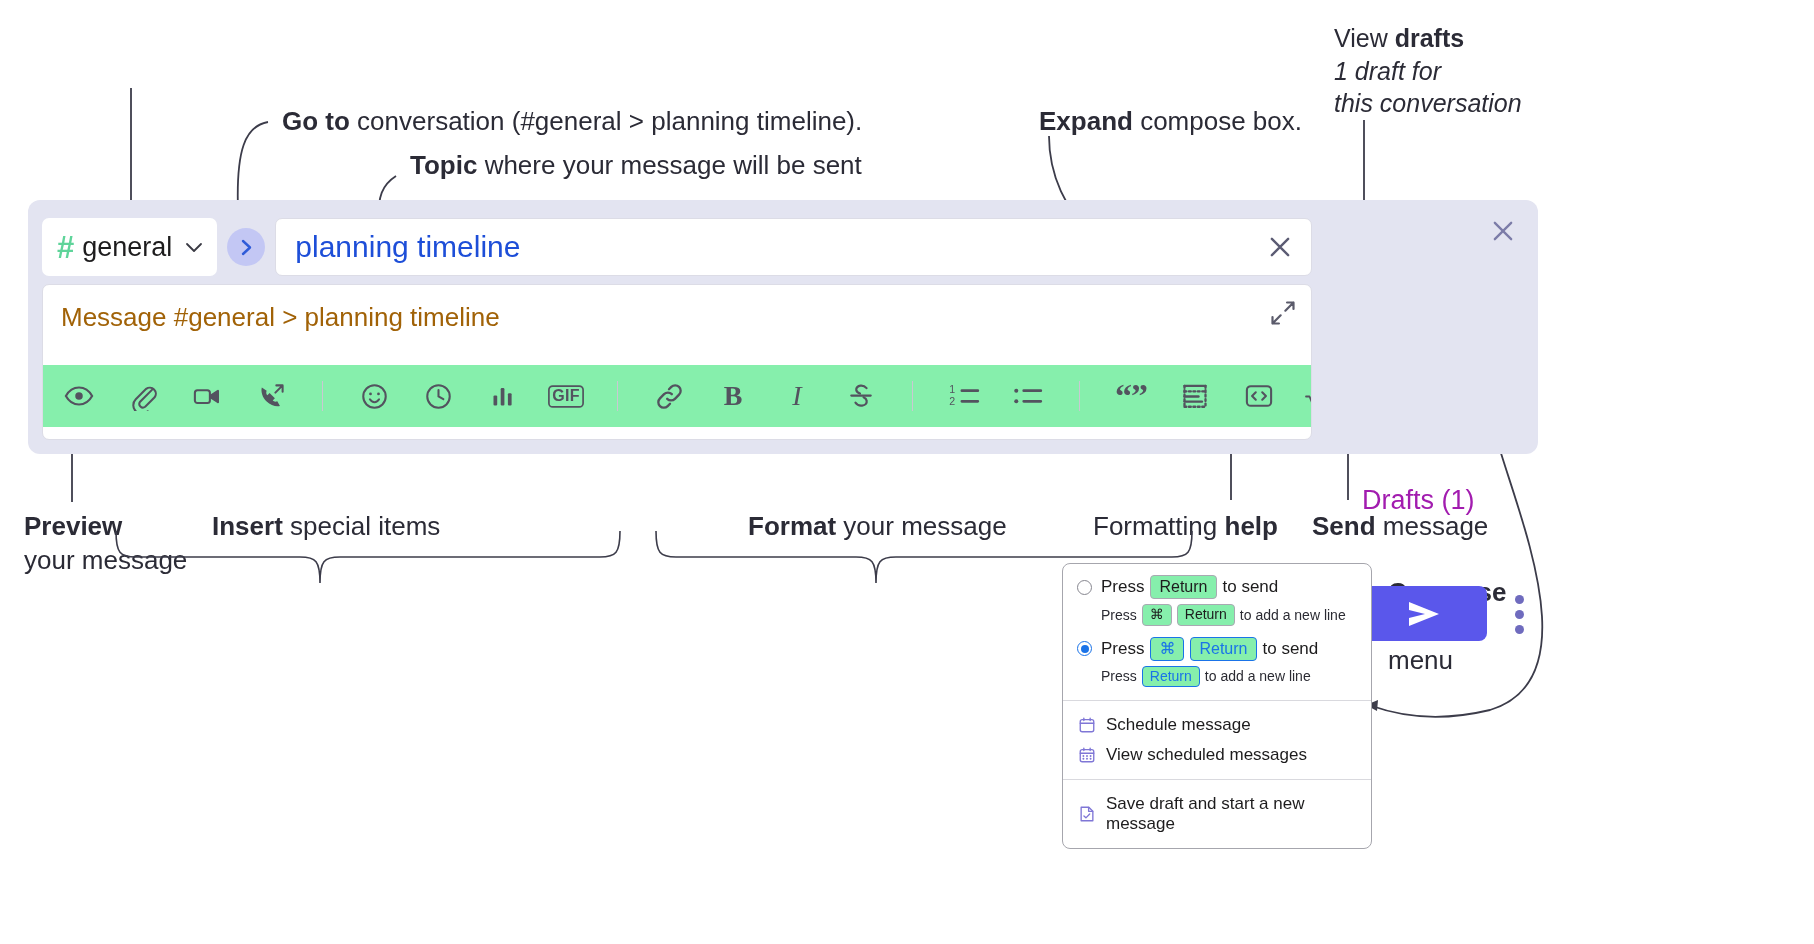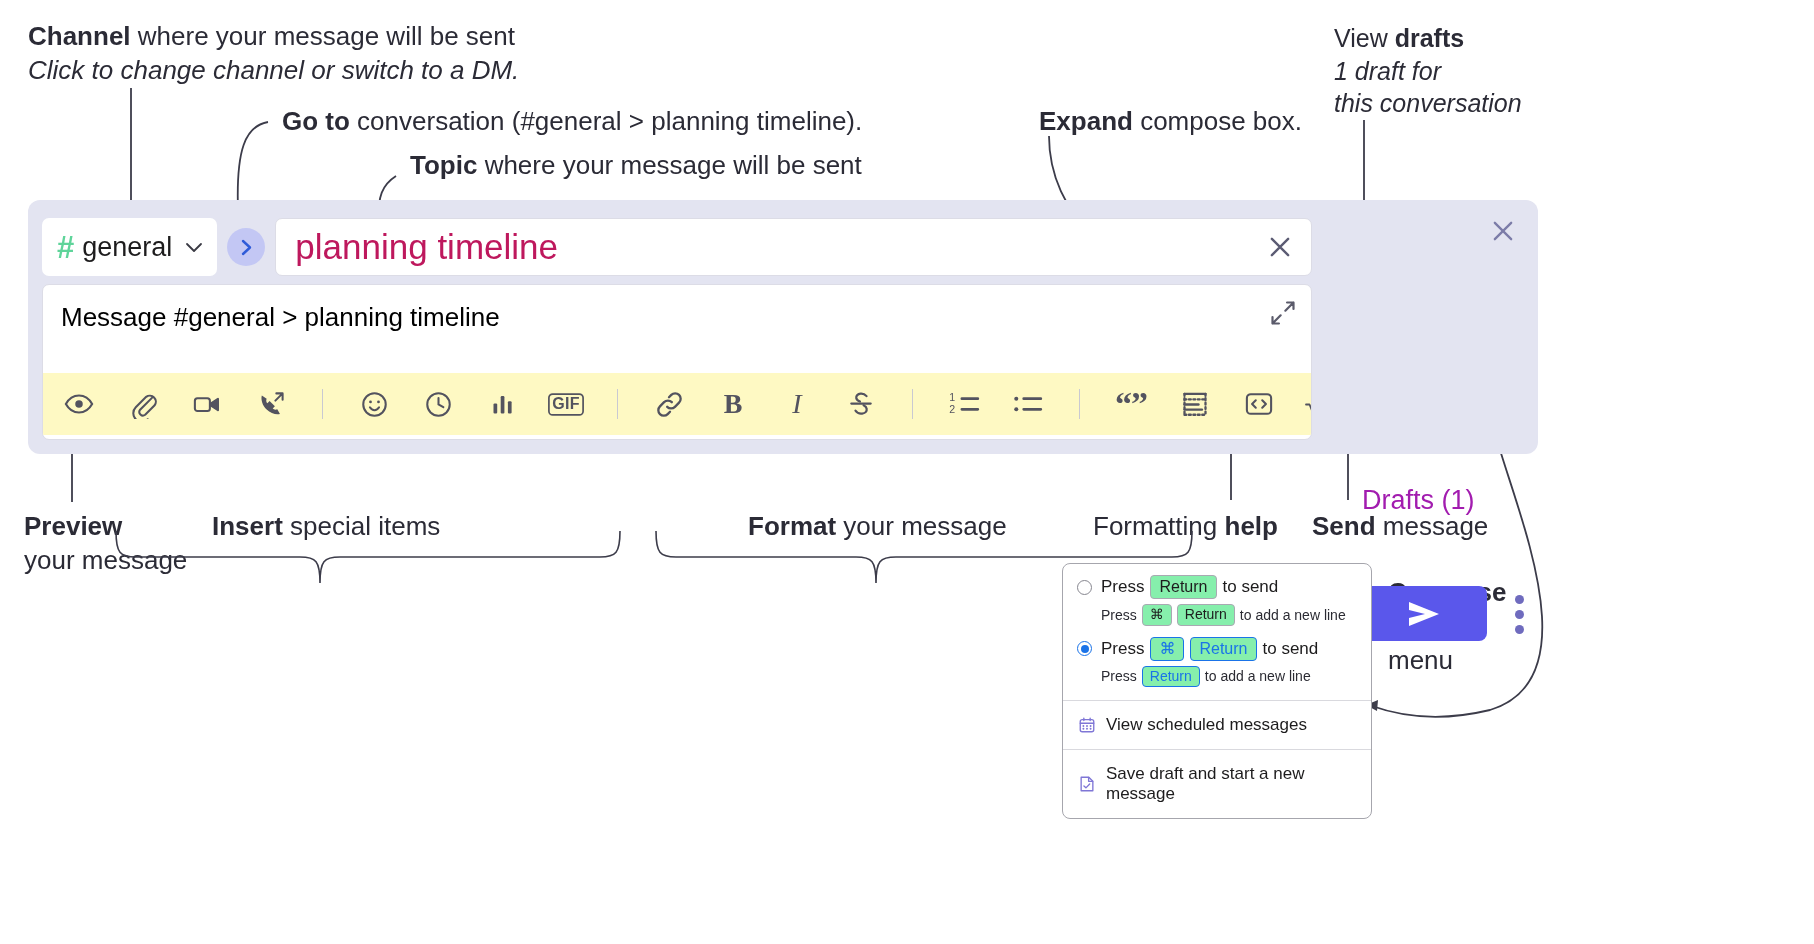--- a/index.html
+++ b/index.html
@@ -187,10 +187,6 @@
 
 <div class="stage">
 
-  <div class="anno a-channel">
-    <div><b>Channel</b><span> where your message will be sent</span></div>
-    <div><i>Click to change channel or switch to a DM.</i></div>
-  </div>
 
   <div class="anno a-goto">
     <b>Go to</b><span> conversation (#general &gt; planning timeline).</span>

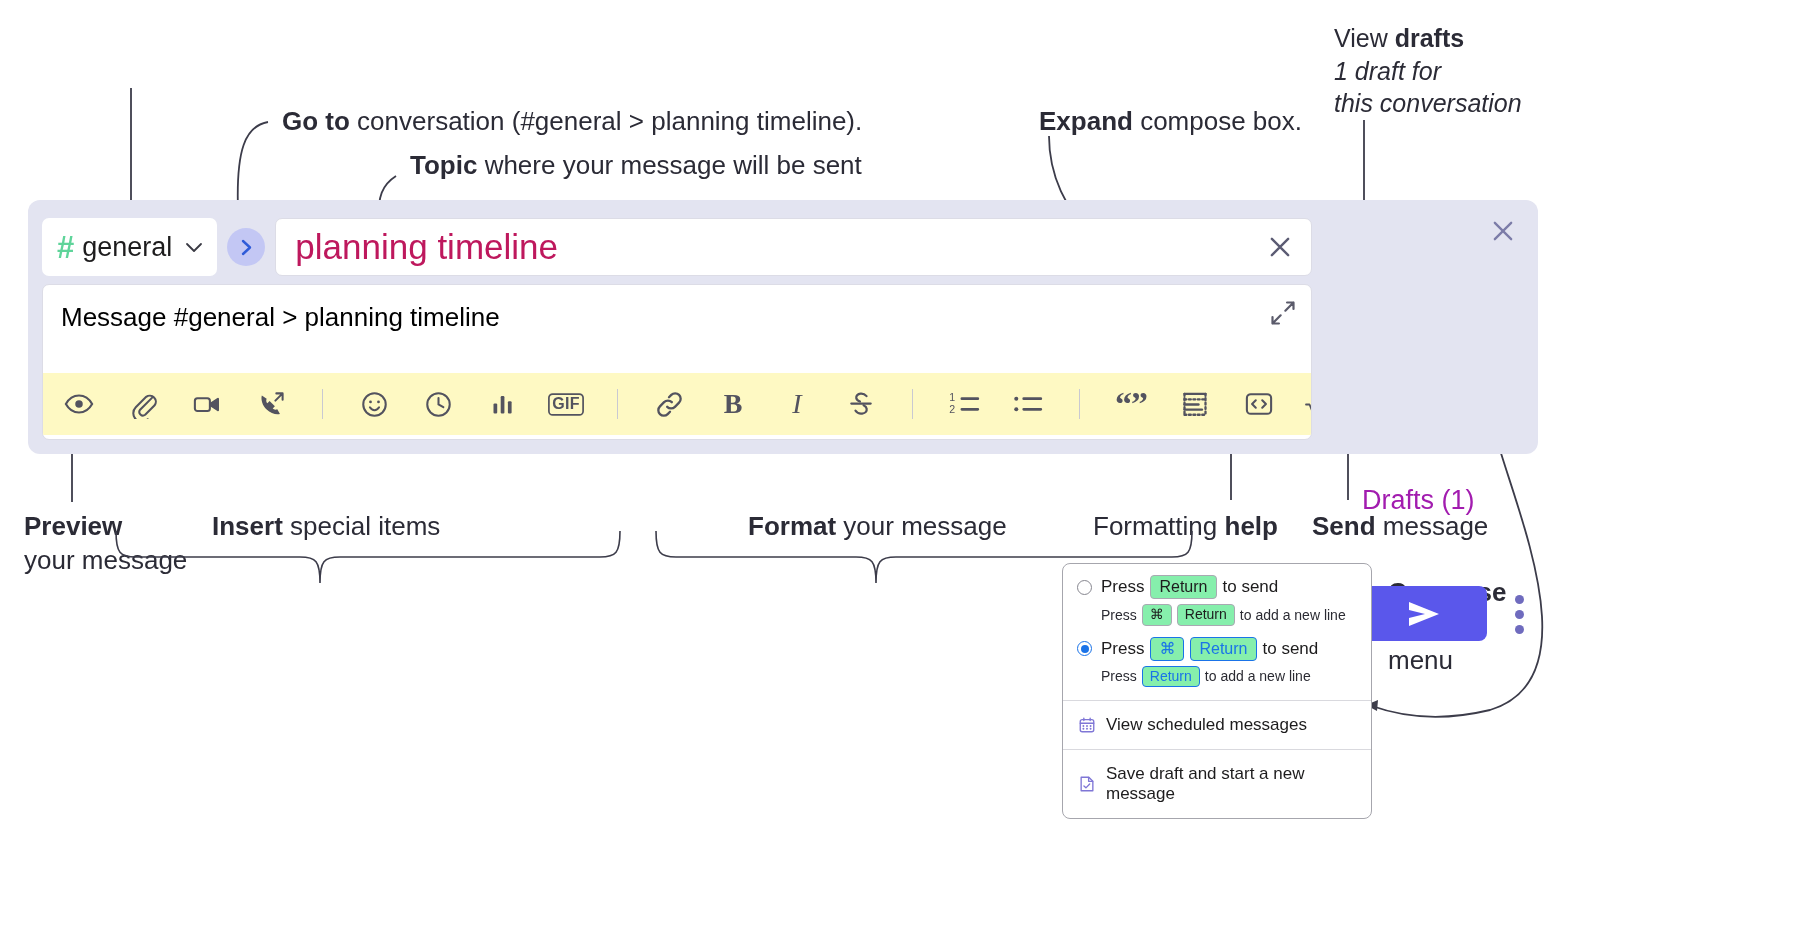--- a/index.html
+++ b/index.html
@@ -78,7 +78,7 @@
     position:relative;
     border:1px solid #dcdce6;
   }
-  .topic-text { font-size:35px; color:#be185d; }
+  .topic-text { font-size:30px; color:#1d4ed8; }
   .topic-clear {
     position:absolute; right:16px; top:50%; transform:translateY(-50%);
     color:#5b5b73; cursor:pointer;

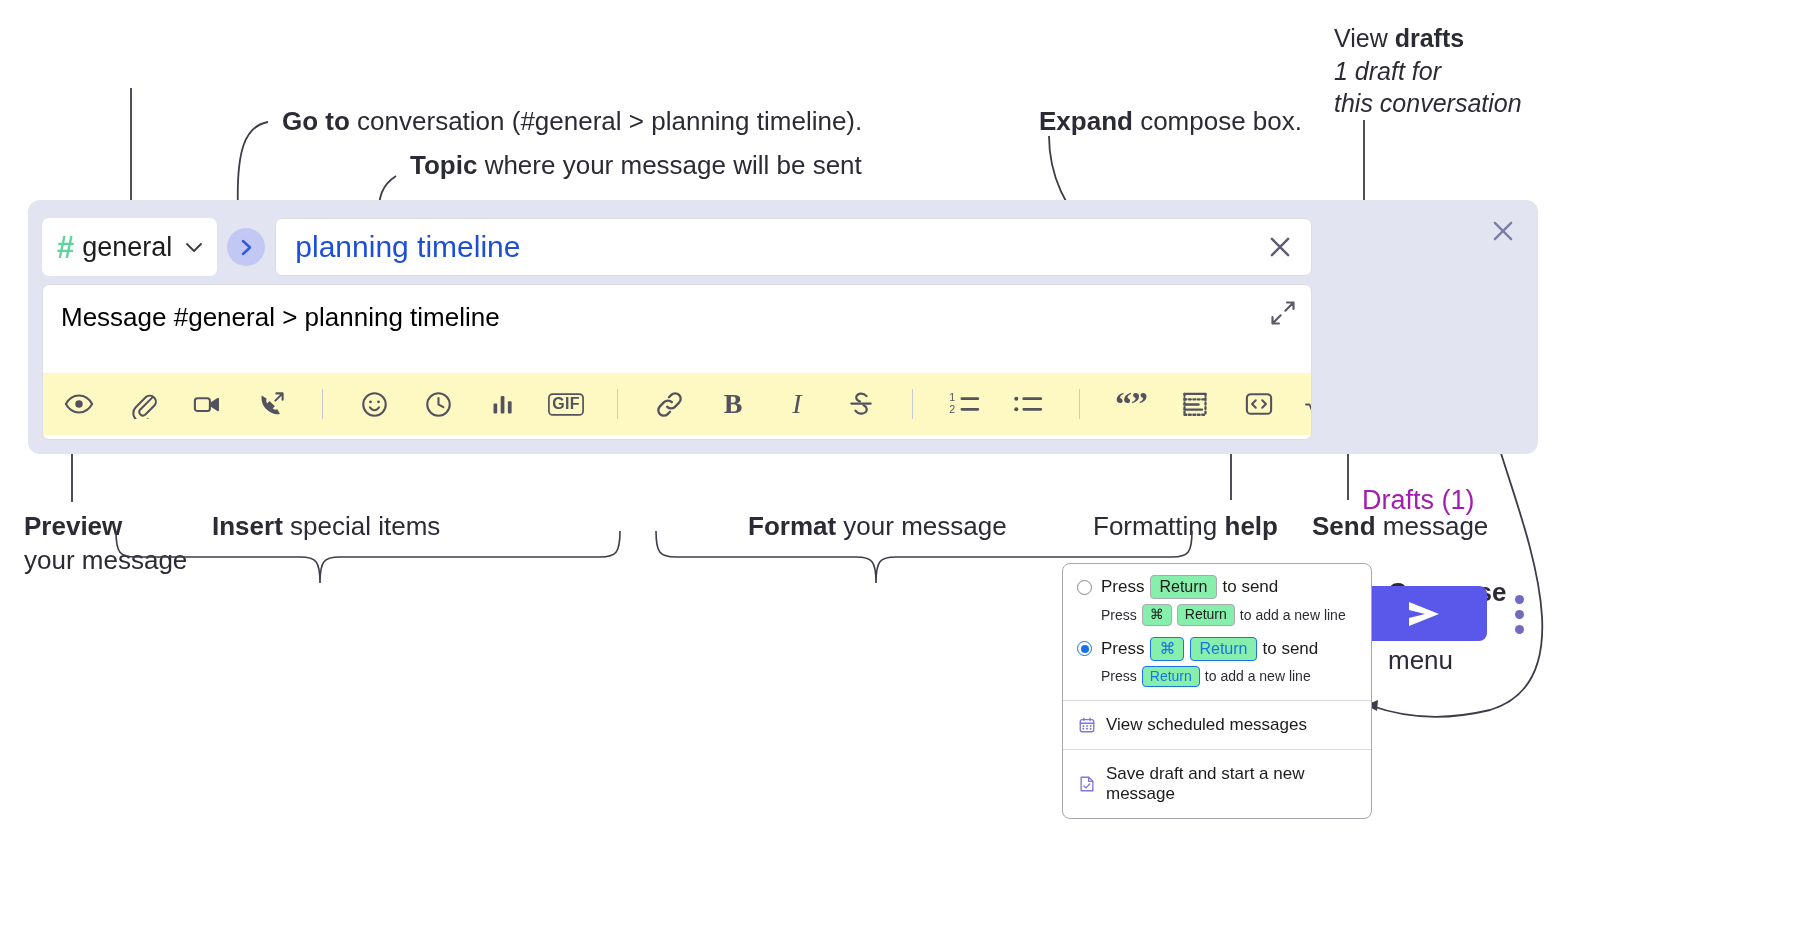--- a/index.html
+++ b/index.html
@@ -94,7 +94,7 @@
   }
   .msg-placeholder {
     position:absolute; left:18px; top:17px;
-    font-size:26px; color:#000000;
+    font-size:26px; color:#a16207;
   }
   .expand-btn {
     position:absolute; right:14px; top:14px;

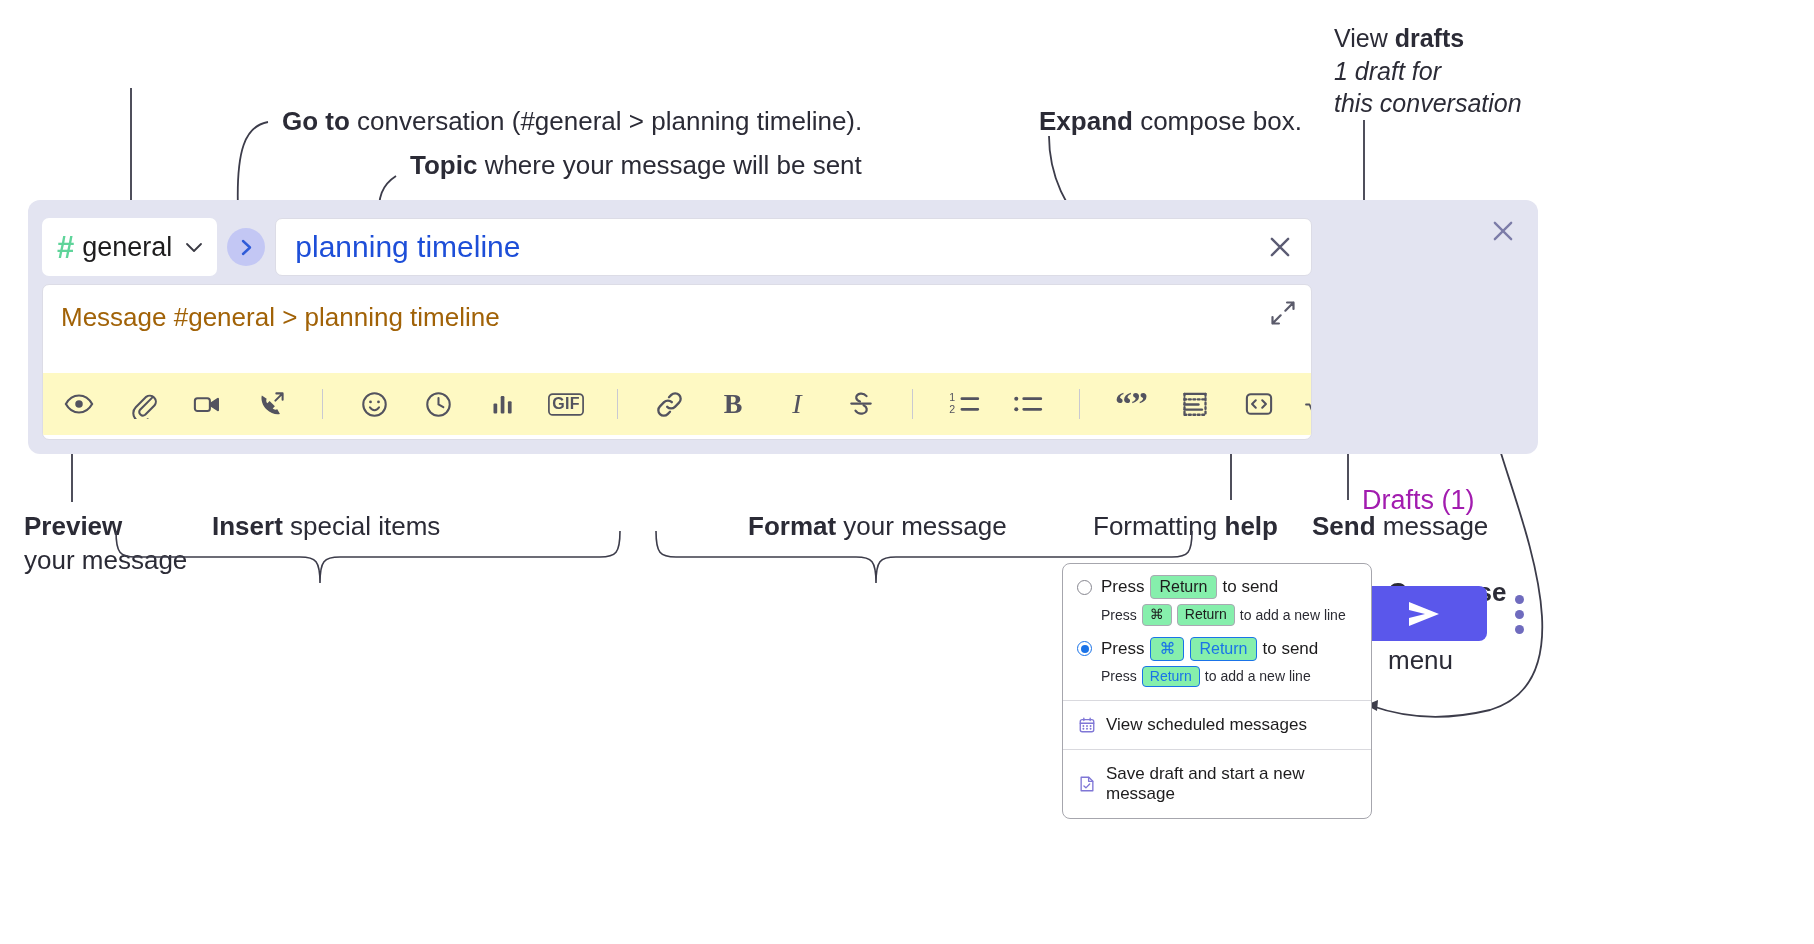--- a/index.html
+++ b/index.html
@@ -101,8 +101,8 @@
     color:#5b5b6b; cursor:pointer; display:flex;
   }
   .toolbar {
-    position:absolute; left:0; right:0; bottom:4px;
-    height:62px; background:#fef9c3;
+    position:absolute; left:0; right:0; bottom:12px;
+    height:62px; background:#86efac;
     display:flex; align-items:center;
     padding-left:12px; gap:16px;
   }

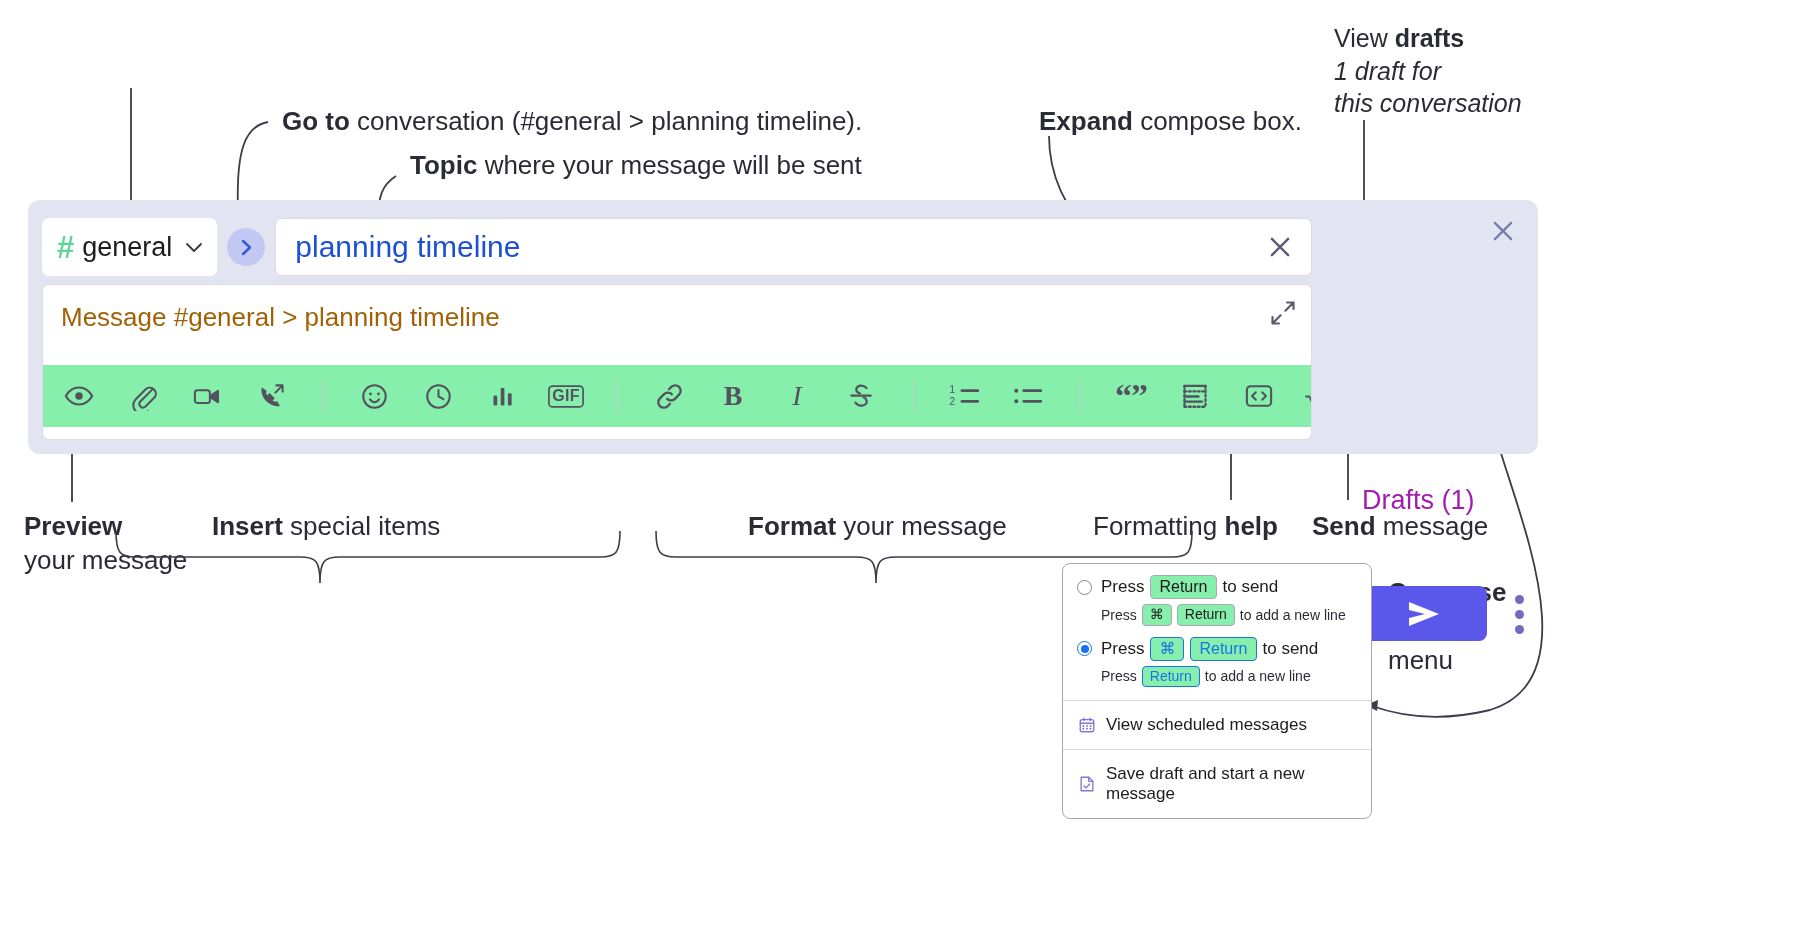--- a/index.html
+++ b/index.html
@@ -521,6 +521,15 @@
           <svg width="18" height="18" viewBox="0 0 20 20" fill="none" stroke="currentColor" stroke-width="1.5" stroke-linecap="round">
               <rect x="2.5" y="4" width="15" height="13.5" rx="2.2"></rect>
               <path d="M2.5 8 L17.5 8 M6.5 2.3 L6.5 5 M13.5 2.3 L13.5 5"></path>
+            </svg>
+        </span>
+        <span>Schedule message</span>
+      </div>
+      <div class="mi">
+        <span class="ico">
+          <svg width="18" height="18" viewBox="0 0 20 20" fill="none" stroke="currentColor" stroke-width="1.5" stroke-linecap="round">
+              <rect x="2.5" y="4" width="15" height="13.5" rx="2.2"></rect>
+              <path d="M2.5 8 L17.5 8 M6.5 2.3 L6.5 5 M13.5 2.3 L13.5 5"></path>
               <path d="M6 11 L6 11.1 M10 11 L10 11.1 M14 11 L14 11.1 M6 14 L6 14.1 M10 14 L10 14.1 M14 14 L14 14.1" stroke-width="2.1"></path>
             </svg>
         </span>

